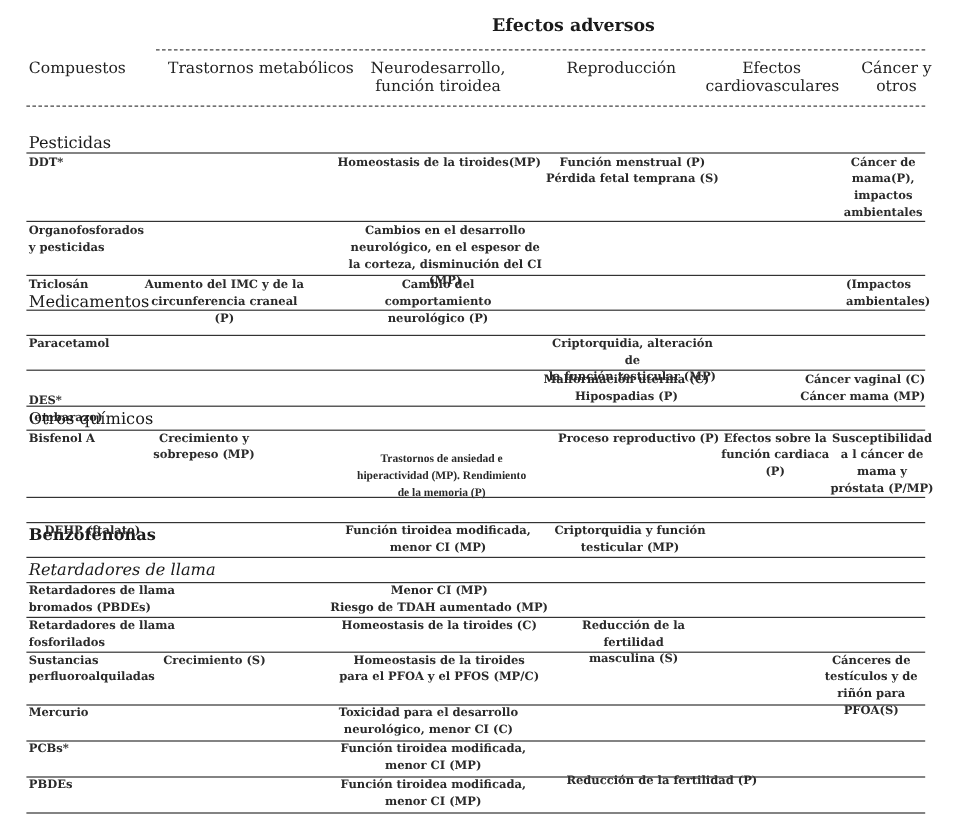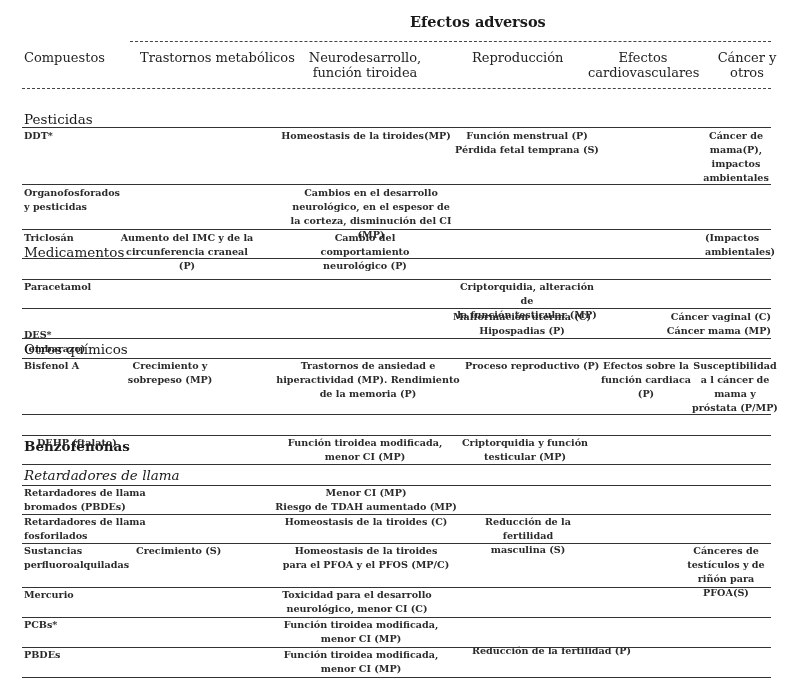--- a/index.html
+++ b/index.html
@@ -84,7 +84,7 @@
 <div class="cell" style="left:24px; top:359px;">Bisfenol A</div>
 <div class="cell c" style="left:120px; top:359px; width:100px;">Crecimiento y
 sobrepeso (MP)</div>
-<div class="cell c" style="left:272px; top:359px; width:192px;">Trastornos de ansiedad e
+<div class="cell c" style="left:272px; top:376px; width:192px;font-family:Liberation Serif, serif;">Trastornos de ansiedad e
 hiperactividad (MP). Rendimiento
 de la memoria (P)</div>
 <div class="cell" style="left:465px; top:359px;">Proceso reproductivo (P)</div>

